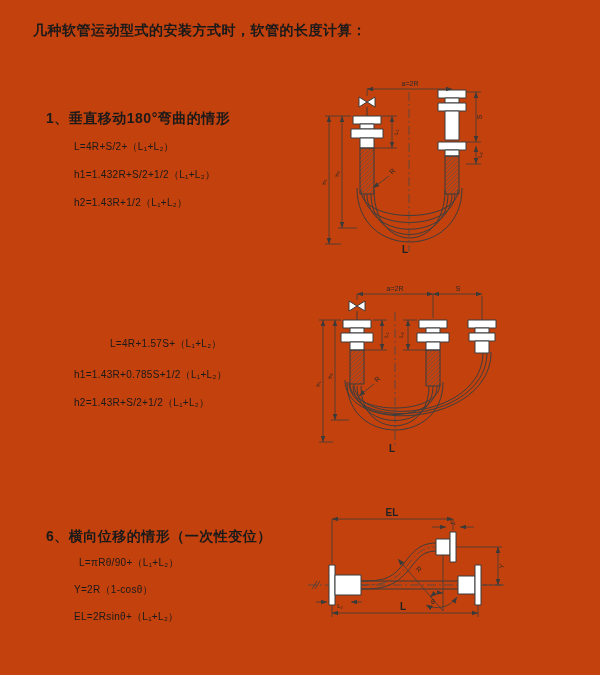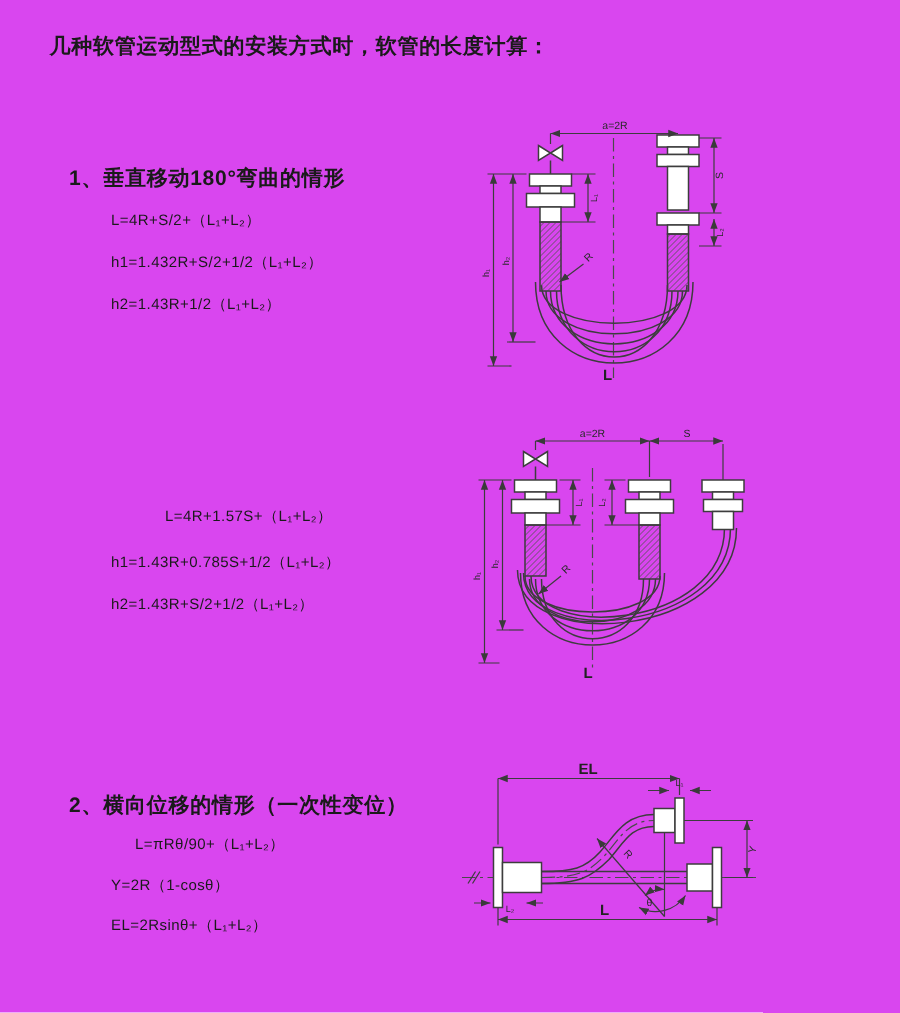--- a/index.html
+++ b/index.html
@@ -4,7 +4,7 @@
 <style>
   html,body{margin:0;padding:0;background:#fff;}
   .page{
-    position:relative;width:600px;height:675px;background:#d946ef;overflow:hidden;
+    position:relative;width:600px;height:675px;background:#c2410c;overflow:hidden;
     font-family:"Liberation Sans","DejaVu Sans",sans-serif;color:#1a1a1a;
   }
   .title{position:absolute;left:33px;top:22px;font-size:14px;font-weight:bold;letter-spacing:.5px;}

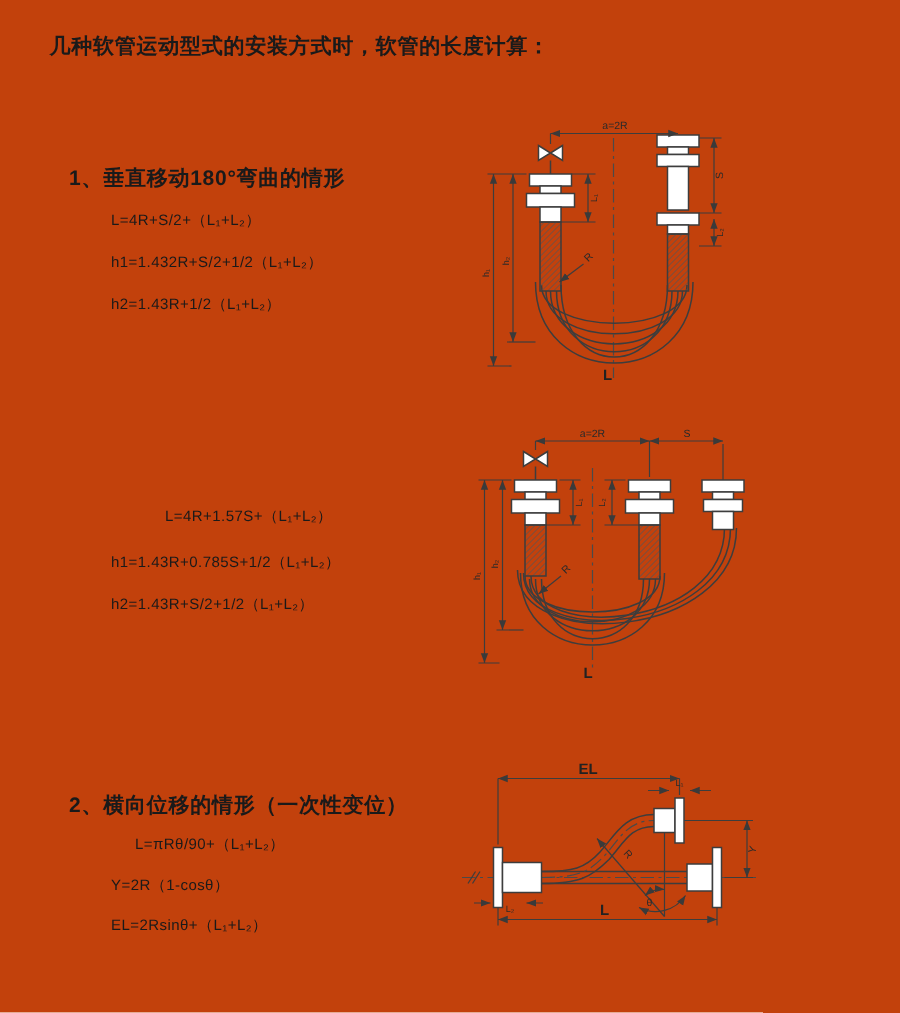--- a/index.html
+++ b/index.html
@@ -229,7 +229,7 @@
     <text class="lbl-lg" x="89" y="168" text-anchor="middle">L</text>
   </svg>
 
-  <div class="sec-heading" style="left:46px;top:528px;">2、横向位移的情形（一次性变位）</div>
+  <div class="sec-heading" style="left:46px;top:528px;">6、横向位移的情形（一次性变位）</div>
   <div class="formula" style="left:90px;top:556px;">L=πRθ/90+（L₁+L₂）</div>
   <div class="formula" style="left:74px;top:583px;">Y=2R（1-cosθ）</div>
   <div class="formula" style="left:74px;top:610px;text-align:center;">EL=2Rsinθ+（L₁+L₂）</div>

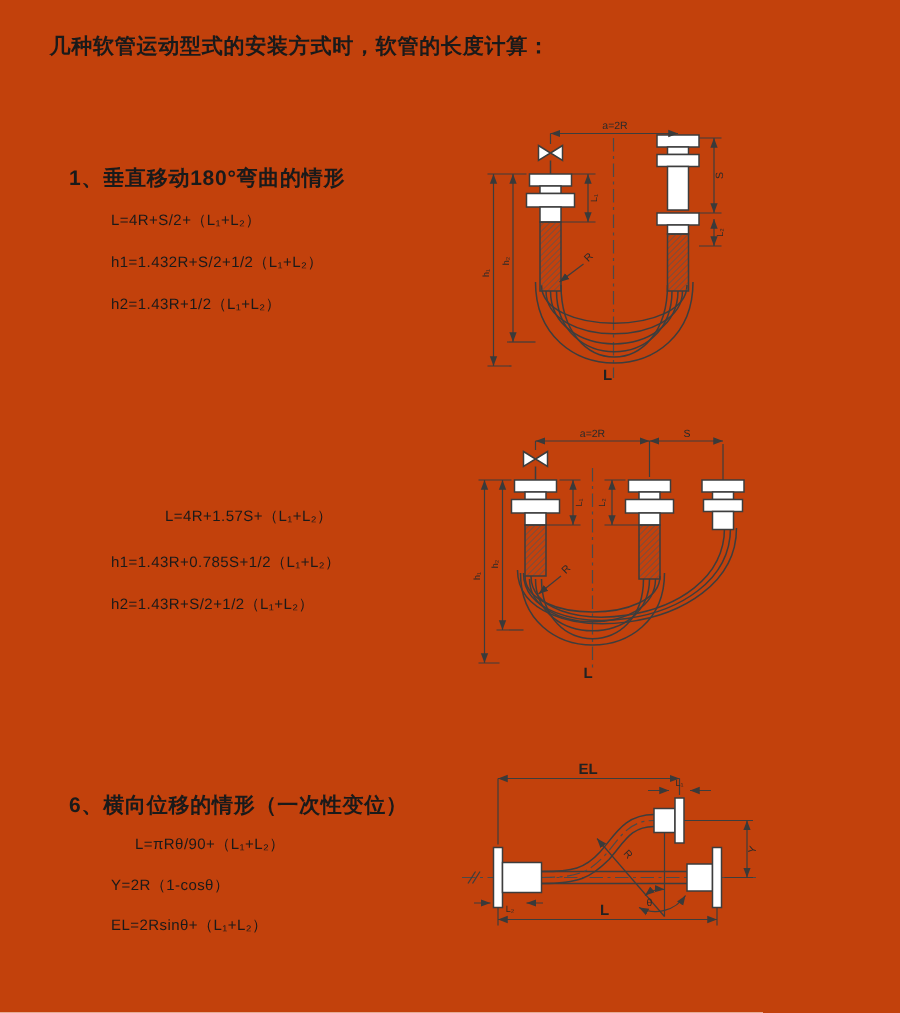--- a/index.html
+++ b/index.html
@@ -230,7 +230,7 @@
   </svg>
 
   <div class="sec-heading" style="left:46px;top:528px;">6、横向位移的情形（一次性变位）</div>
-  <div class="formula" style="left:90px;top:556px;">L=πRθ/90+（L₁+L₂）</div>
+  <div class="formula" style="left:79px;top:556px;">L=πRθ/90+（L₁+L₂）</div>
   <div class="formula" style="left:74px;top:583px;">Y=2R（1-cosθ）</div>
   <div class="formula" style="left:74px;top:610px;text-align:center;">EL=2Rsinθ+（L₁+L₂）</div>
 

